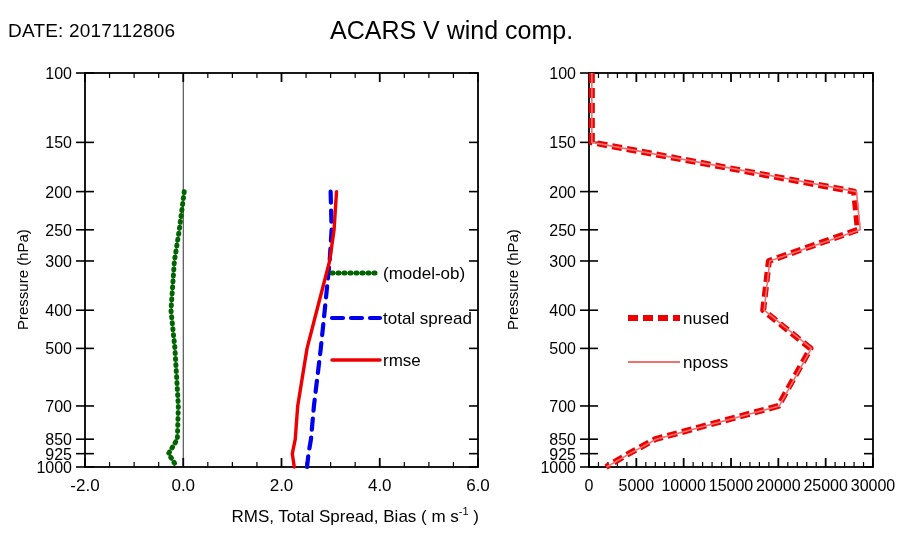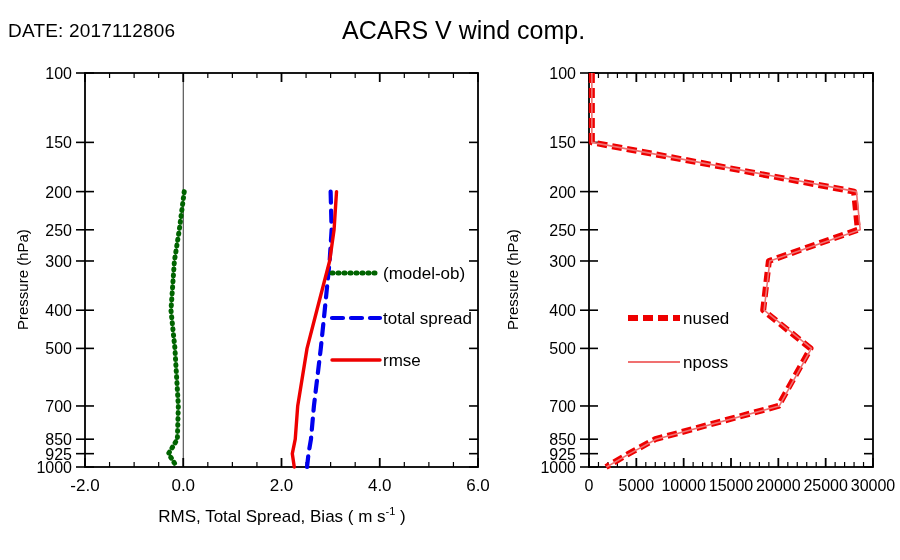--- a/index.html
+++ b/index.html
@@ -11,7 +11,7 @@
   #root{position:absolute;left:0;top:0;width:900px;height:399px;}
   .abs{position:absolute;}
   .date-label{left:8px;top:20px;font-size:19px;letter-spacing:0.2px;white-space:nowrap;}
-  .main-title{left:330px;top:16px;font-size:25px;white-space:nowrap;margin-left:12px;}
+  .main-title{left:330px;top:16px;font-size:25px;white-space:nowrap;}
   .axis-title-x{font-size:17px;white-space:nowrap;text-align:center;}
   .axis-title-y{font-size:15px;white-space:nowrap;transform-origin:0 0;transform:rotate(-90deg);}
   svg{display:block;}

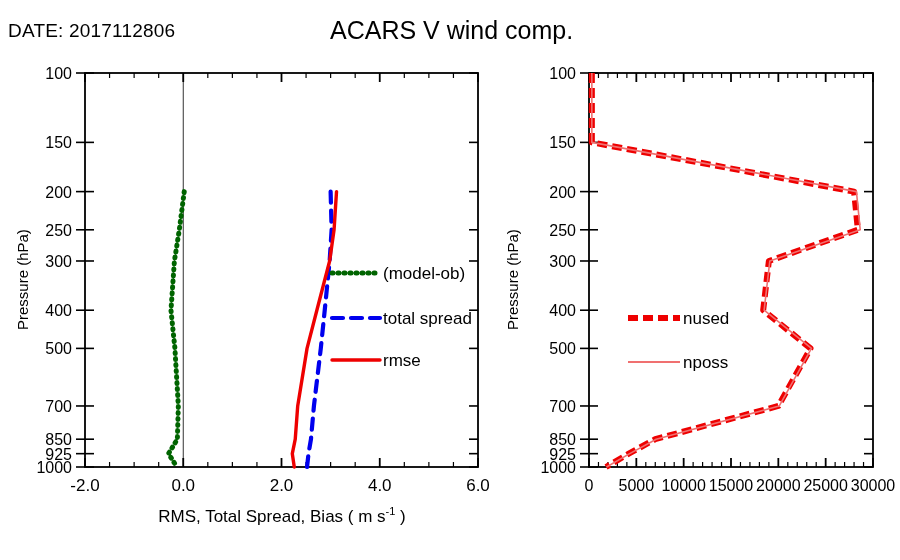--- a/index.html
+++ b/index.html
@@ -12,7 +12,7 @@
   .abs{position:absolute;}
   .date-label{left:8px;top:20px;font-size:19px;letter-spacing:0.2px;white-space:nowrap;}
   .main-title{left:330px;top:16px;font-size:25px;white-space:nowrap;}
-  .axis-title-x{font-size:17px;white-space:nowrap;text-align:center;}
+  .axis-title-x{font-size:17px;white-space:nowrap;text-align:right;}
   .axis-title-y{font-size:15px;white-space:nowrap;transform-origin:0 0;transform:rotate(-90deg);}
   svg{display:block;}
   .sup{font-size:11px;vertical-align:super;}

